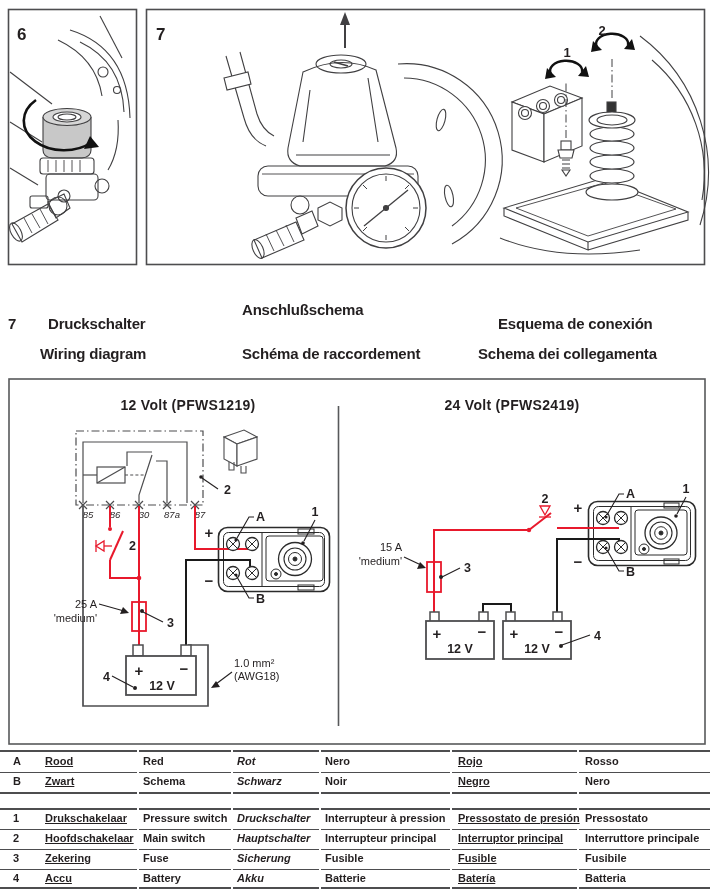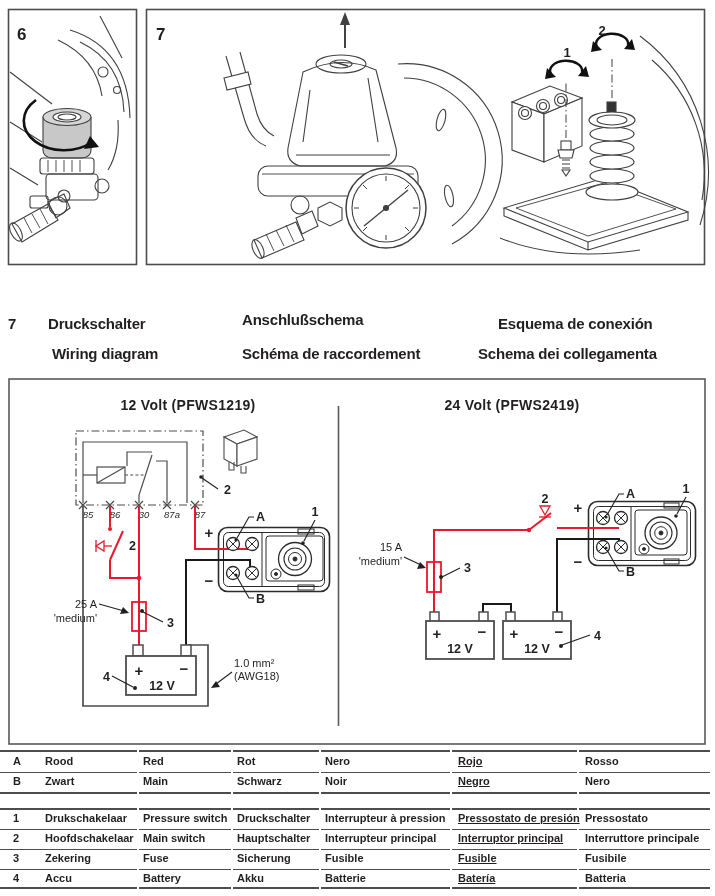--- a/index.html
+++ b/index.html
@@ -379,7 +379,7 @@
   <span style="left:8px;top:315px">7</span>
   <span style="left:48px;top:315px">Druckschalter</span>
   <span style="left:52px;top:345px">Wiring diagram</span>
-  <span style="left:242px;top:311px">Anschlußschema</span>
+  <span style="left:242px;top:301px">Anschlußschema</span>
   <span style="left:242px;top:345px">Schéma de raccordement</span>
   <span style="left:498px;top:315px">Esquema de conexión</span>
   <span style="left:478px;top:345px">Schema dei collegamenta</span>

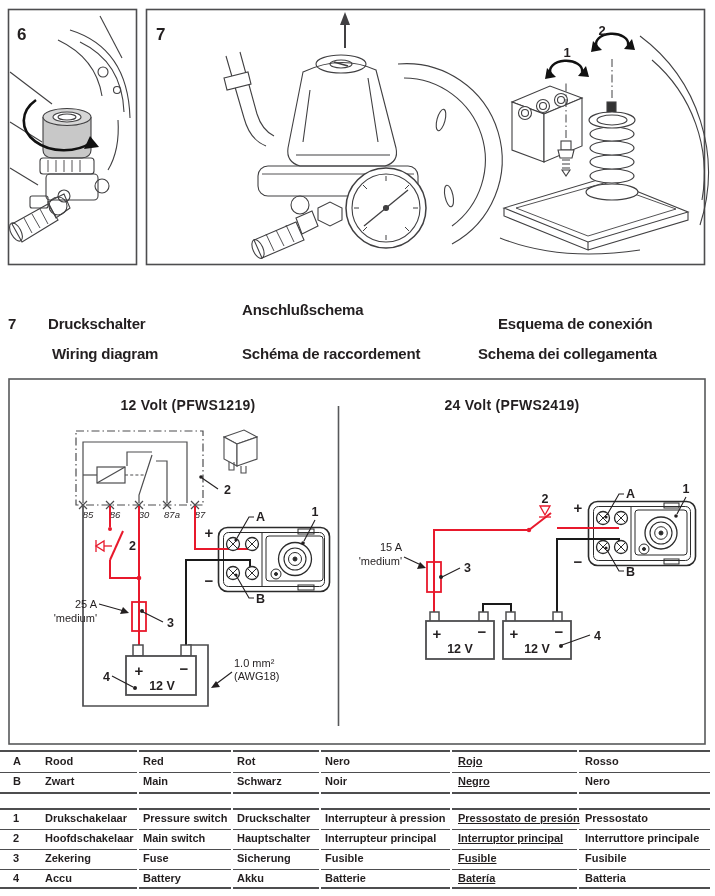--- a/index.html
+++ b/index.html
@@ -378,7 +378,7 @@
 <div class="heading">
   <span style="left:8px;top:315px">7</span>
   <span style="left:48px;top:315px">Druckschalter</span>
-  <span style="left:52px;top:345px">Wiring diagram</span>
+  <span style="left:40px;top:345px">Wiring diagram</span>
   <span style="left:242px;top:301px">Anschlußschema</span>
   <span style="left:242px;top:345px">Schéma de raccordement</span>
   <span style="left:498px;top:315px">Esquema de conexión</span>

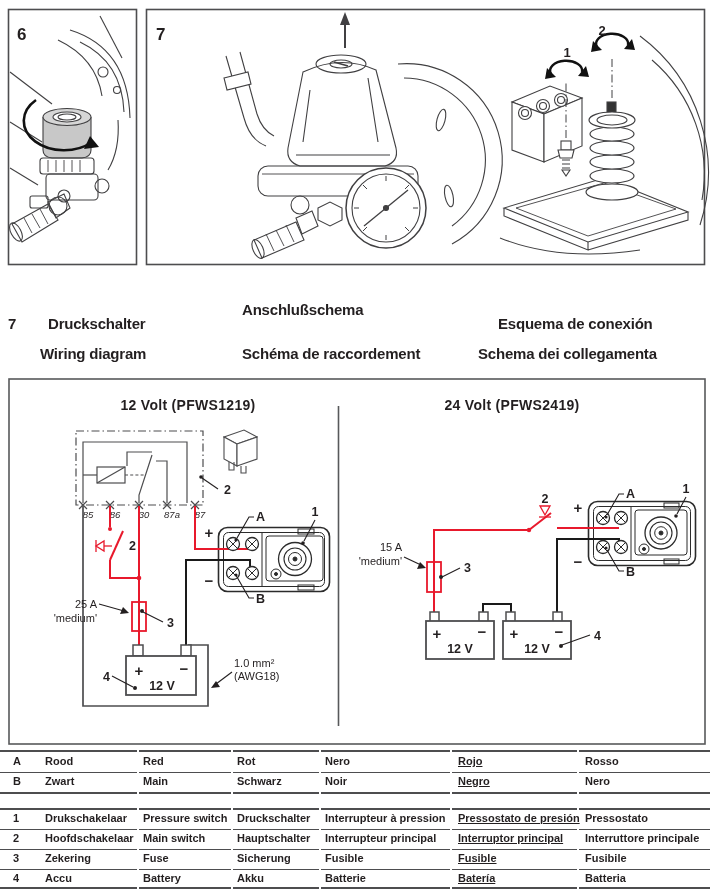--- a/index.html
+++ b/index.html
@@ -29,7 +29,7 @@
   .trow{position:absolute;left:0;width:710px;height:21px;line-height:21px;
         font-size:11px;font-weight:bold;white-space:nowrap;}
   .trow span{position:absolute;}
-  .tkey{left:13px;} .c1{left:45px;} .c2{left:143px;} .c3{left:237px;}
+  .tkey{left:13px;} .c1{left:45px;text-decoration:underline;} .c2{left:143px;} .c3{left:237px;}
   .c4{left:325px;} .c5{left:458px;text-decoration:underline;} .c6{left:585px;}
 </style>
 </head>

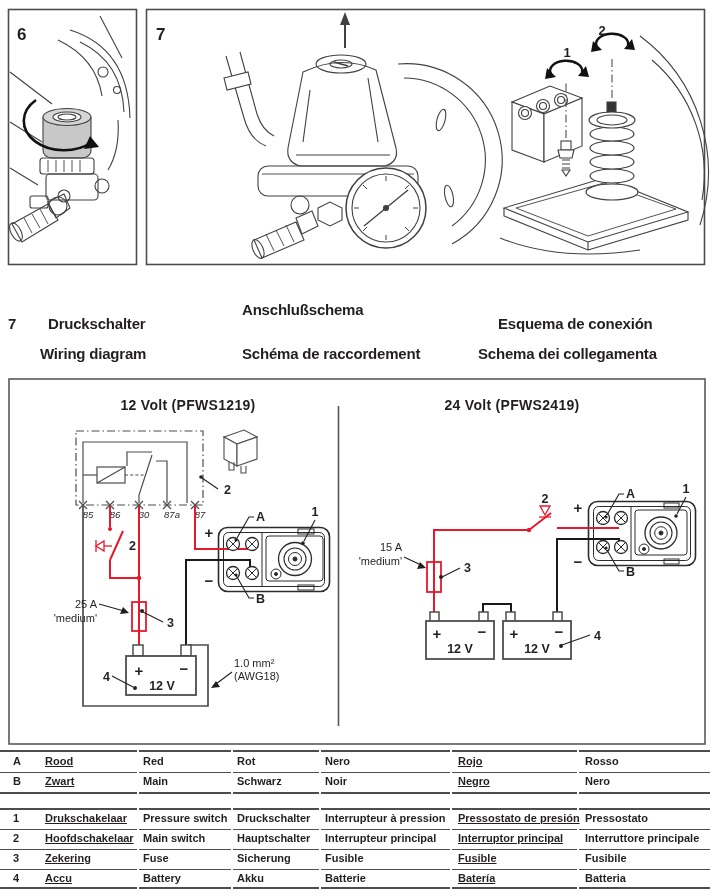--- a/index.html
+++ b/index.html
@@ -29,7 +29,7 @@
   .trow{position:absolute;left:0;width:710px;height:21px;line-height:21px;
         font-size:11px;font-weight:bold;white-space:nowrap;}
   .trow span{position:absolute;}
-  .tkey{left:13px;} .c1{left:45px;text-decoration:underline;} .c2{left:143px;} .c3{left:237px;}
+  .tkey{left:13px;} .c1{left:45px;text-decoration:underline;} .c2{left:143px;} .c3{left:237px;font-style:italic;}
   .c4{left:325px;} .c5{left:458px;text-decoration:underline;} .c6{left:585px;}
 </style>
 </head>

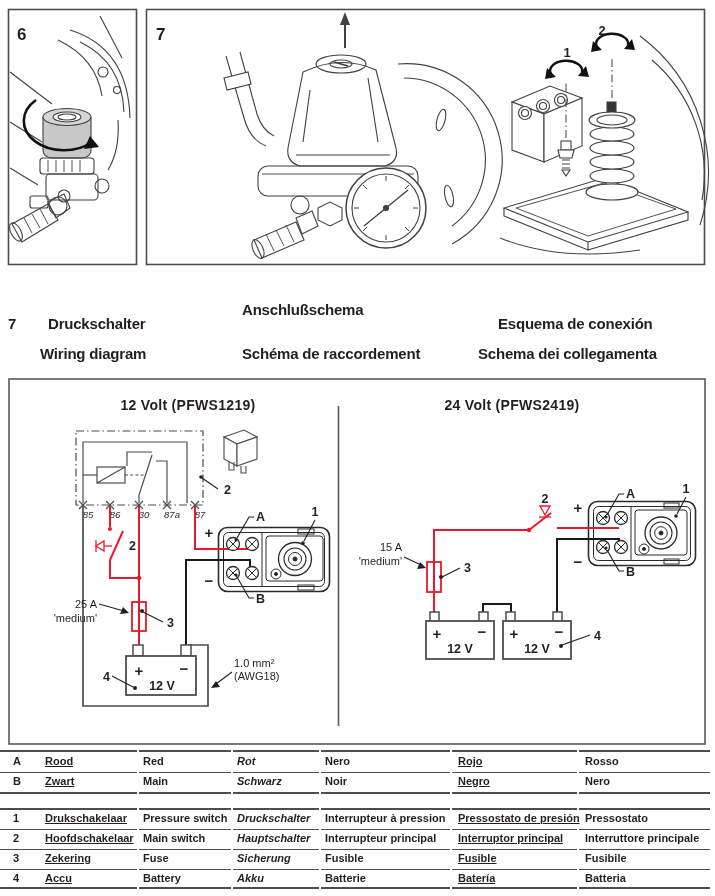--- a/index.html
+++ b/index.html
@@ -407,7 +407,7 @@
   <div class="trow" style="top:771px">
     <span class="tkey">B</span>
     <span class="c1">Zwart</span>
-    <span class="c2">Main</span>
+    <span class="c2">Schema</span>
     <span class="c3">Schwarz</span>
     <span class="c4">Noir</span>
     <span class="c5">Negro</span>

